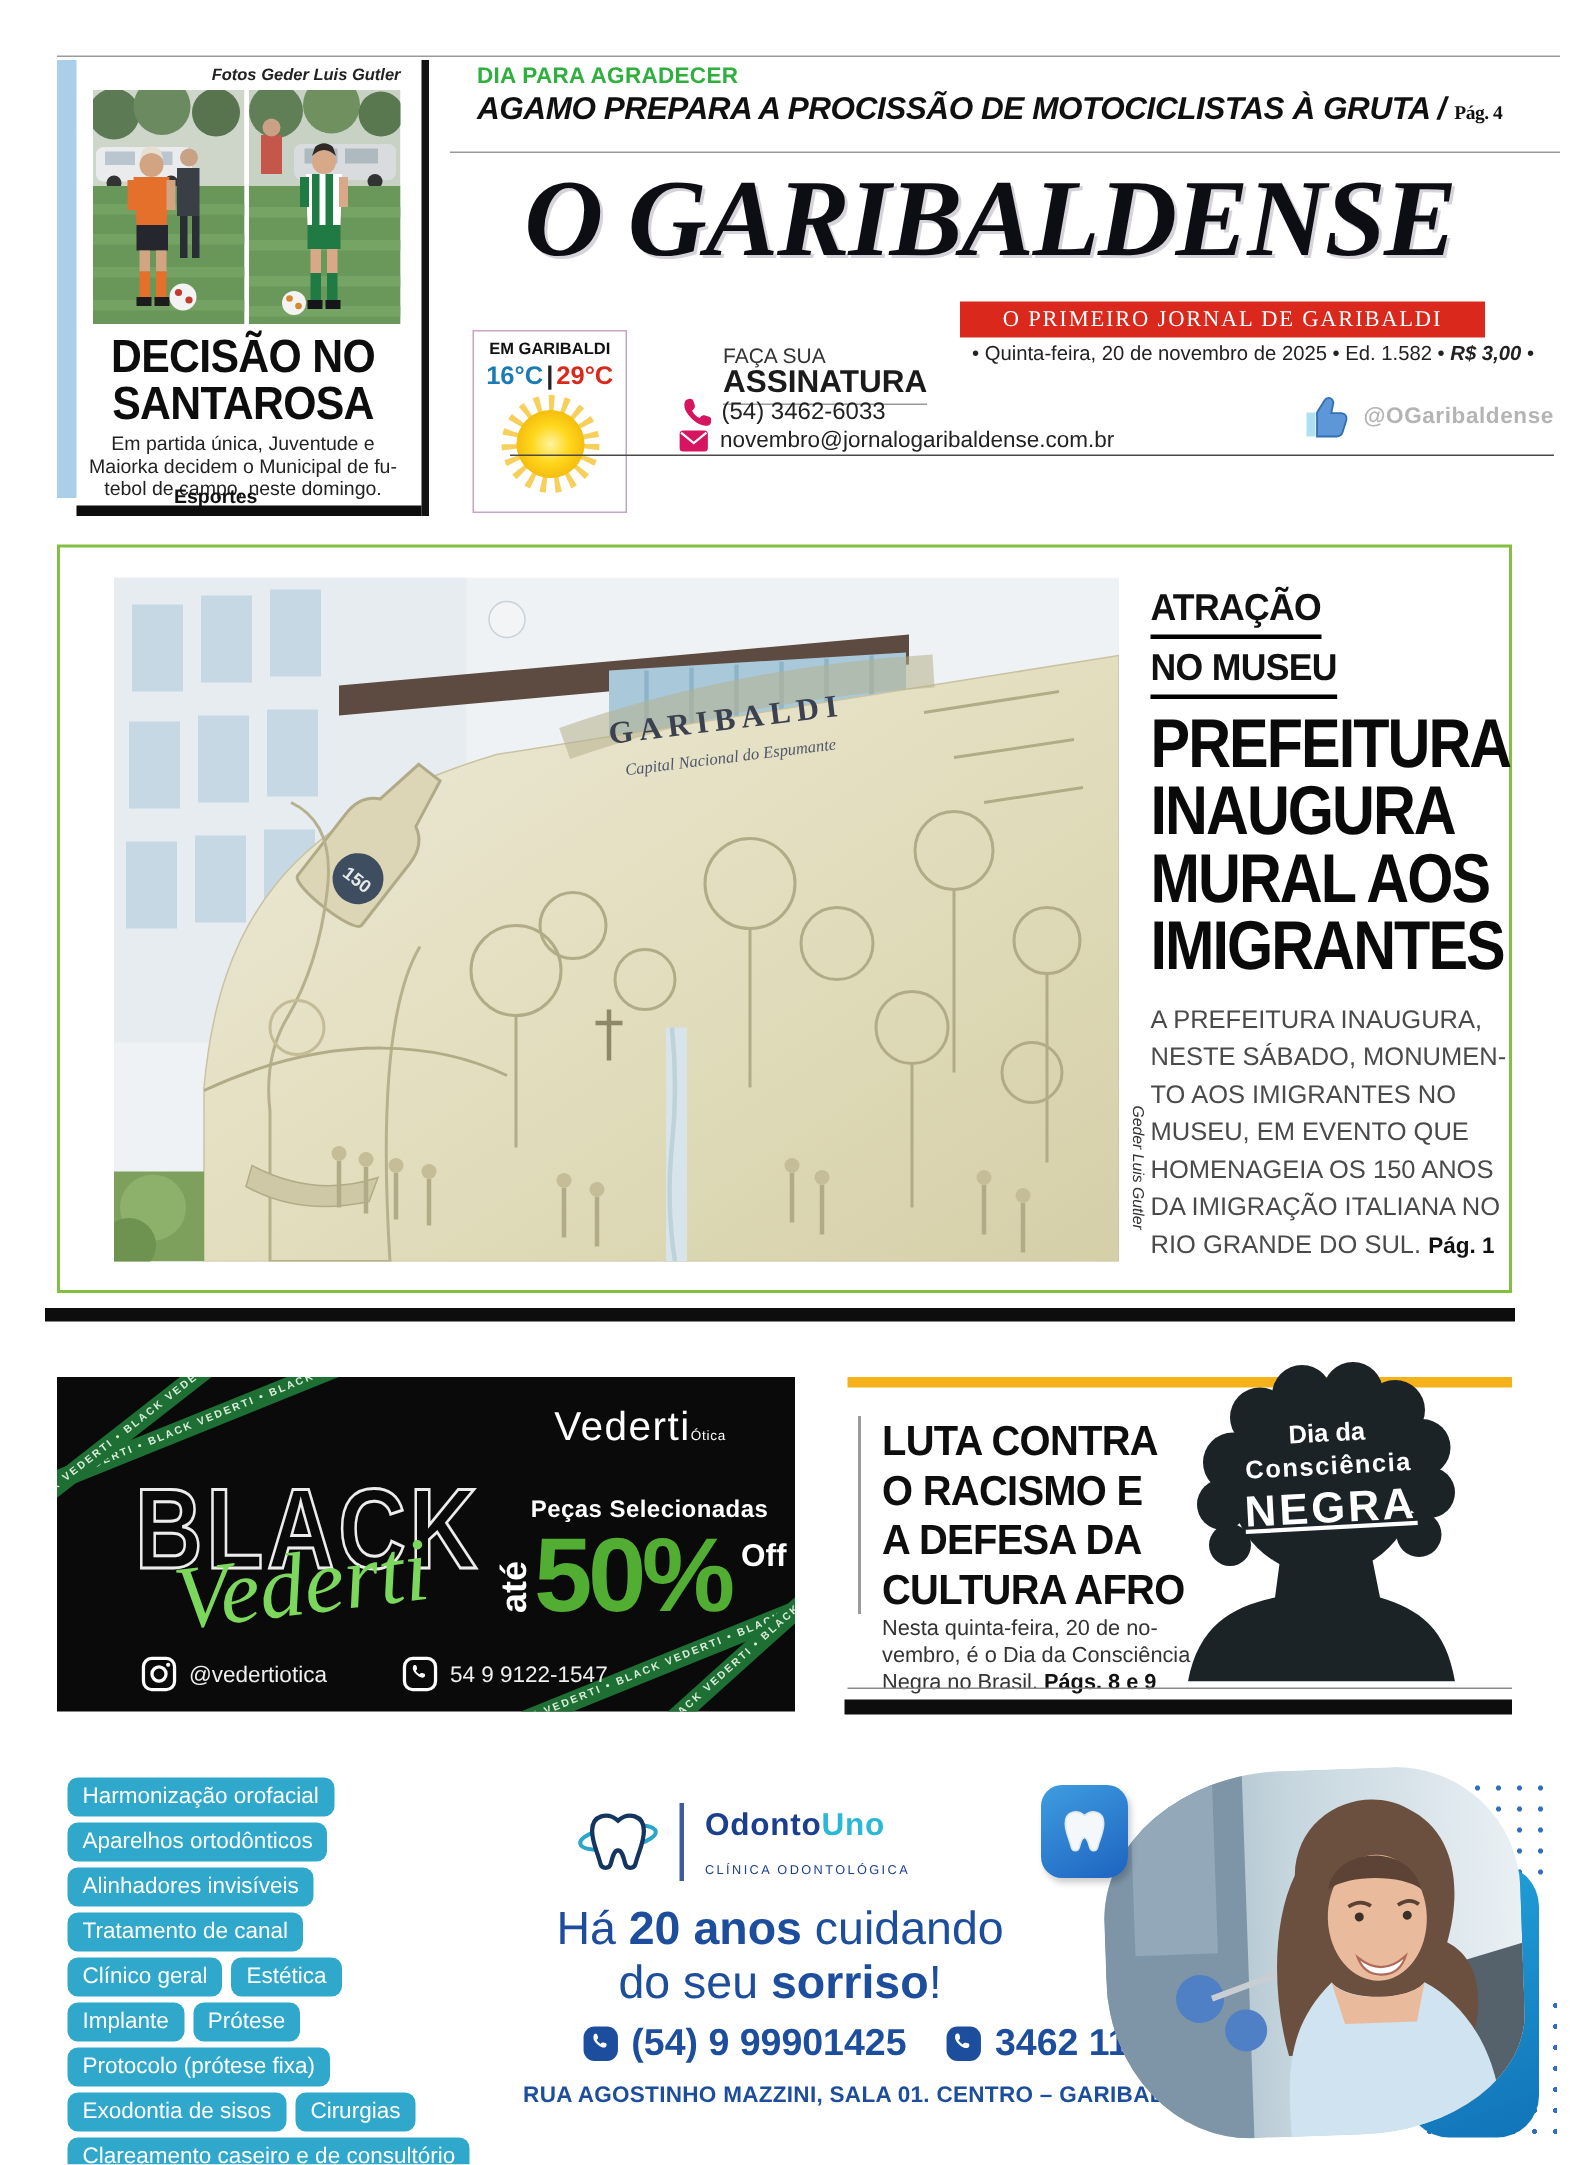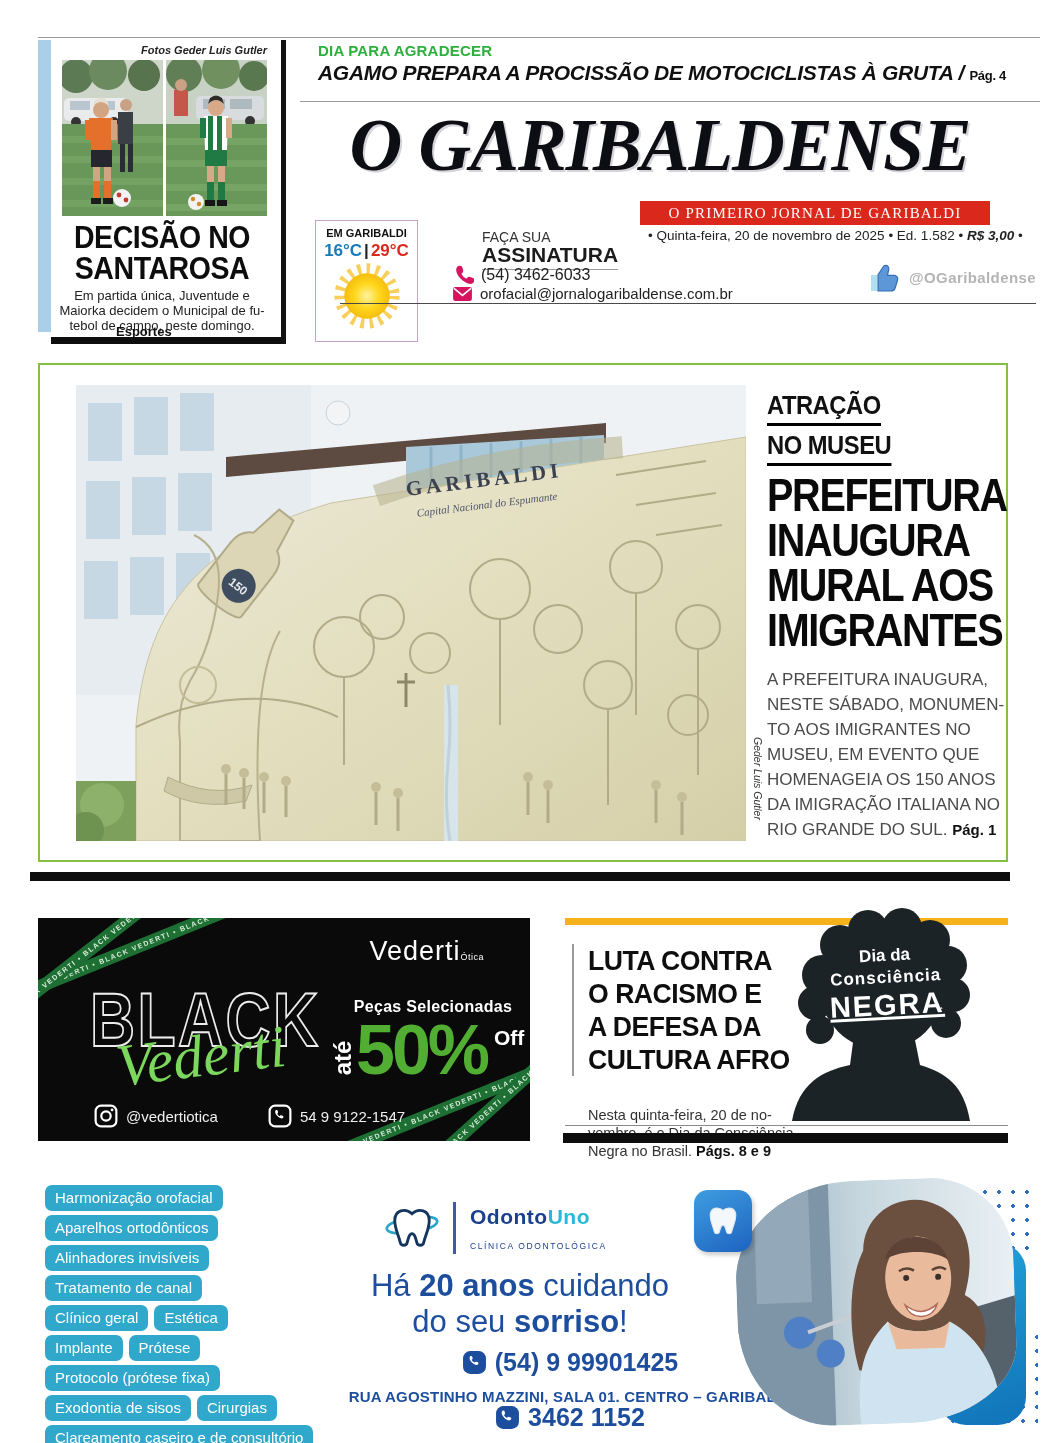--- a/index.html
+++ b/index.html
@@ -16,7 +16,7 @@
   .vdivider{background:#121212;}
   .kicker-green{color:#2eaf3e;font-weight:bold;font-size:15px;letter-spacing:.2px;}
   .top-headline{font-size:21px;font-weight:bold;font-style:italic;letter-spacing:-.3px;color:#101010;}
-  .top-headline .pref{font-size:13px;font-style:normal;}
+  .top-headline .pref{font-size:13px;font-style:normal;font-family:Liberation Serif, serif;}
   .masthead{font-family:"Liberation Serif",serif;font-style:italic;font-weight:bold;
             font-size:73px;letter-spacing:-1px;color:#0d0d14;text-align:center;
             text-shadow:2px 2px 0 rgba(140,130,150,.35);}

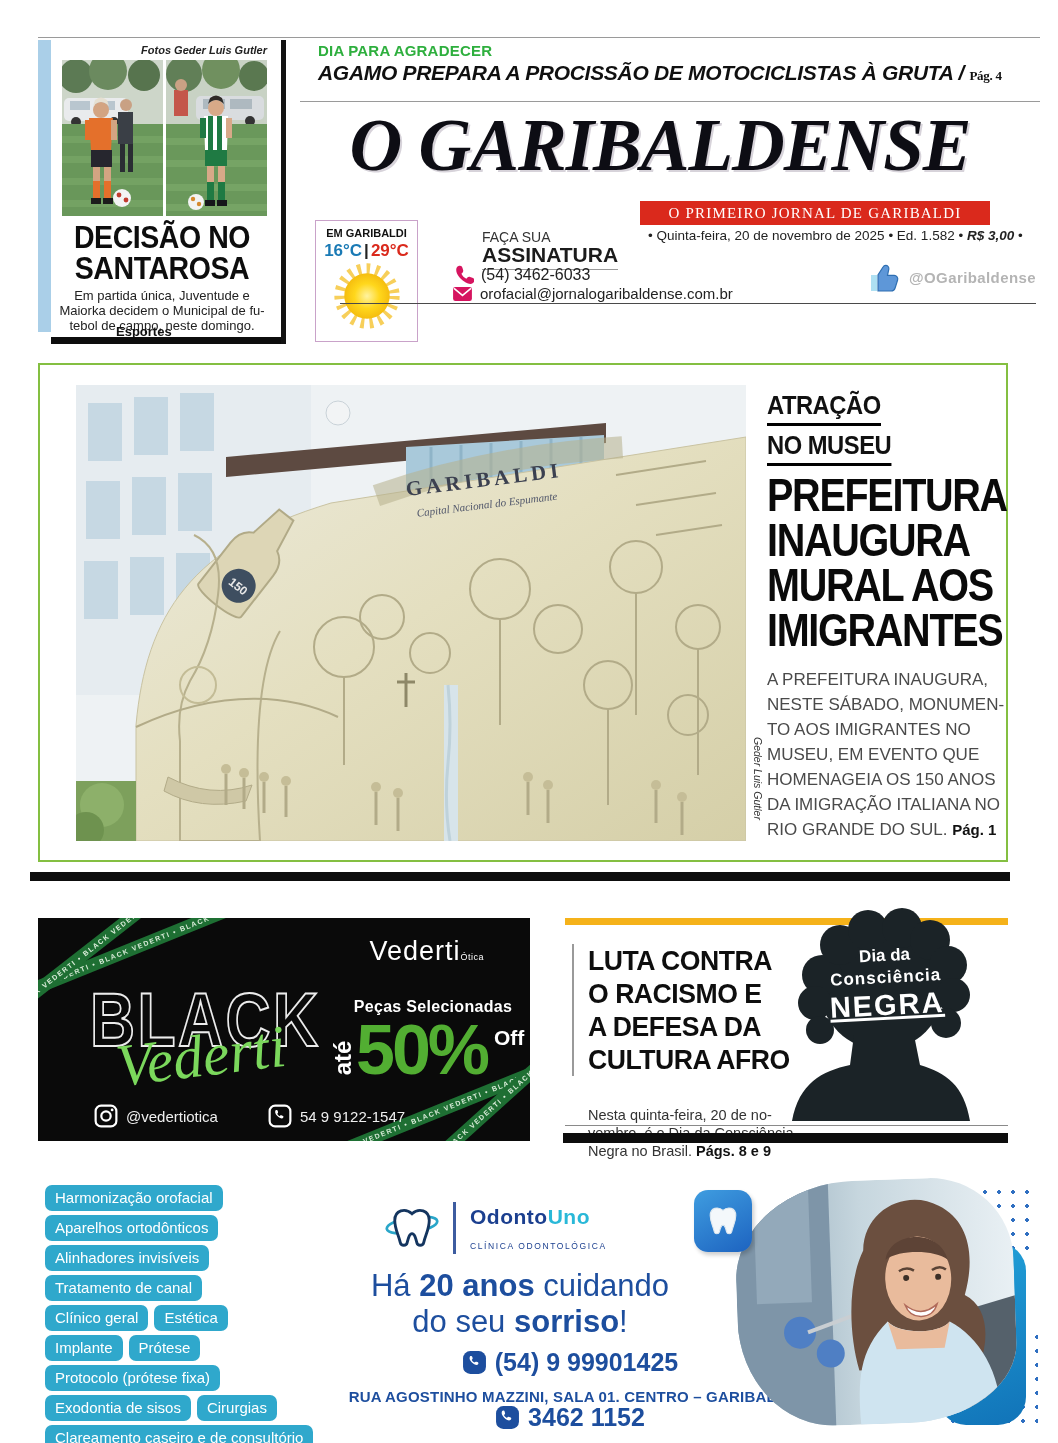--- a/index.html
+++ b/index.html
@@ -236,7 +236,7 @@
       <rect x="1" y="1" width="20" height="15" rx="2.5" fill="#d6145f"></rect>
       <polyline points="2,2.5 11,10 20,2.5" fill="none" stroke="#fff" stroke-width="1.6"></polyline>
     </svg>
-    <span>orofacial@jornalogaribaldense.com.br</span>
+    <span>novembro@jornalogaribaldense.com.br</span>
   </div>
   <div class="abs" style="left:340px;top:303px;width:696px;height:1px;background:#4a4a4a;"></div>
 

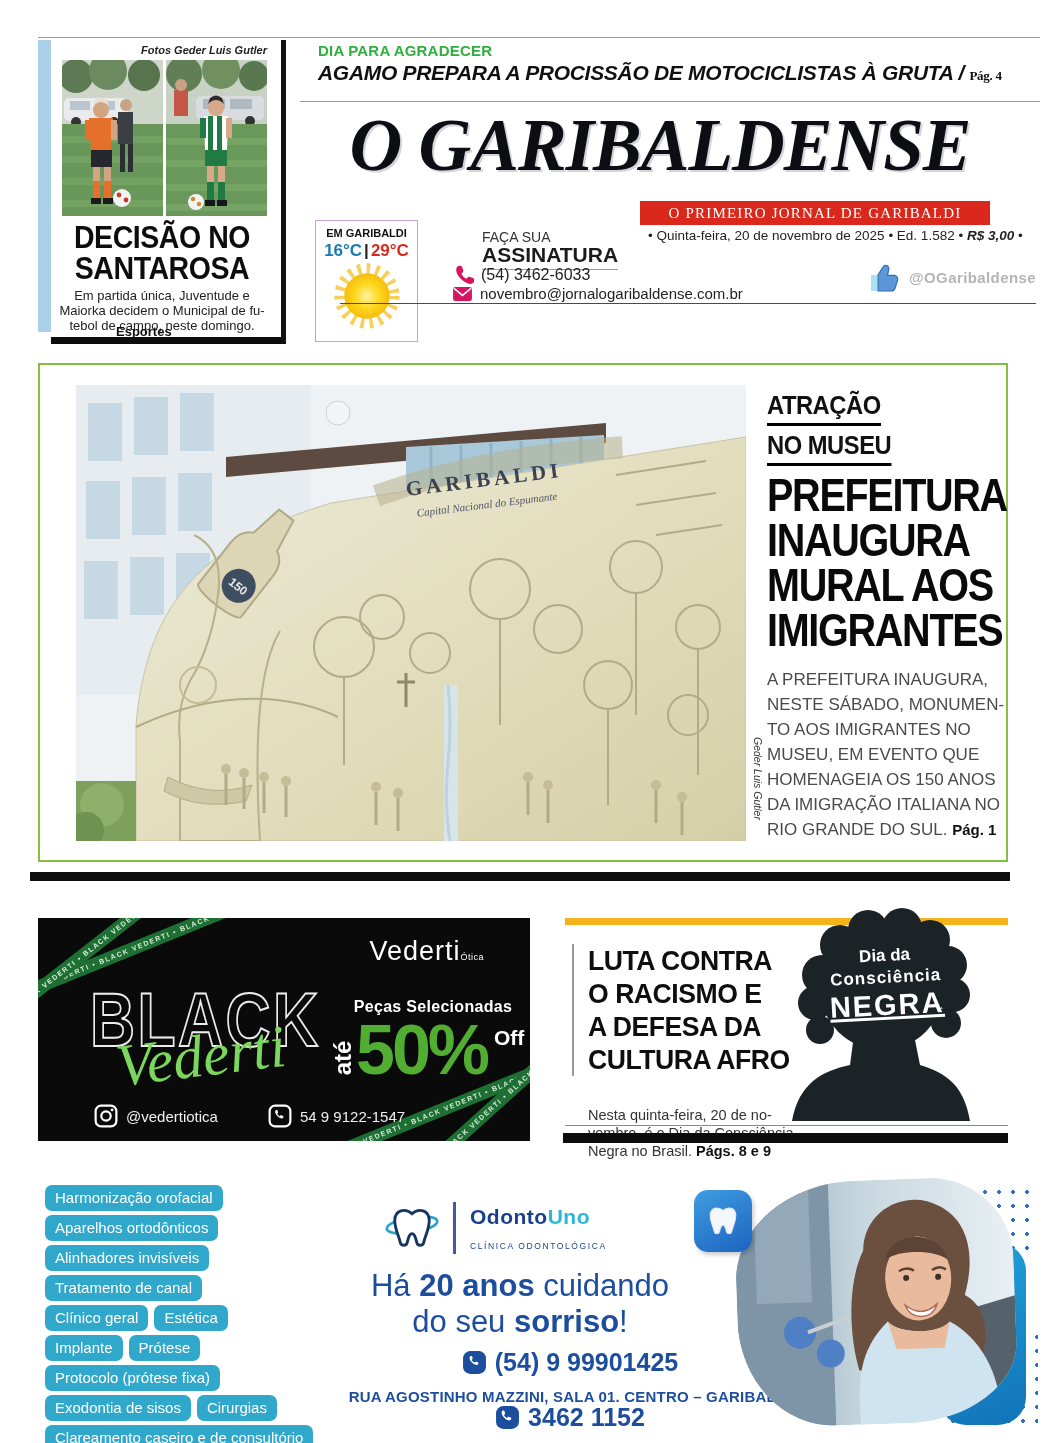--- a/index.html
+++ b/index.html
@@ -71,7 +71,7 @@
   .yellowbar{background:#f5b21a;}
   .luta-hl div{font-size:28px;line-height:33px;font-weight:bold;letter-spacing:-.5px;color:#0e0e0e;
                transform:scaleX(.95);transform-origin:0 50%;white-space:nowrap;}
-  .luta-body{font-size:14.5px;line-height:18px;color:#333;margin-top:29px;}
+  .luta-body{font-size:14.5px;line-height:18px;color:#333;}
   .luta-body .pref{font-weight:bold;color:#111;}
   .luta-wrap{border-left:2px solid #9a9a9a;padding-left:14px;}
 

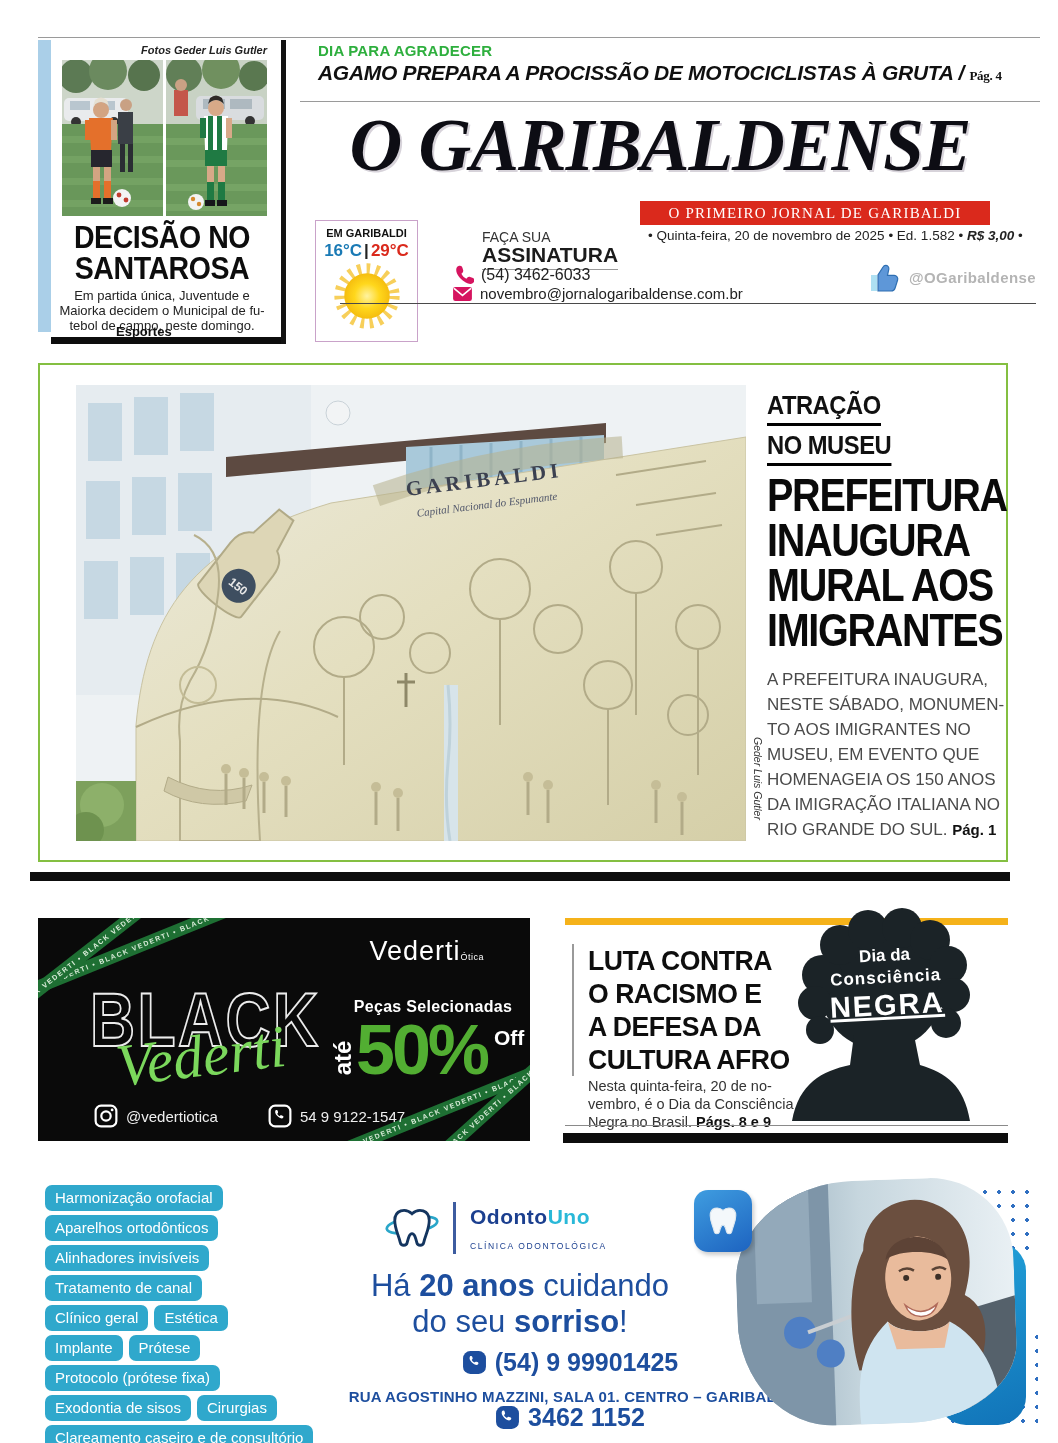--- a/index.html
+++ b/index.html
@@ -490,7 +490,7 @@
     </div>
   </div>
 
-  <div class="abs dental-contacts" style="left:330px;top:1348px;width:480px;flex-direction:column;">
+  <div class="abs dental-contacts" style="left:344px;top:1348px;width:480px;">
     <div class="grp">
       <svg width="25" height="25" viewBox="0 0 24 24">
         <rect x="1" y="1" width="22" height="22" rx="7" fill="#1d4e9e"></rect>

